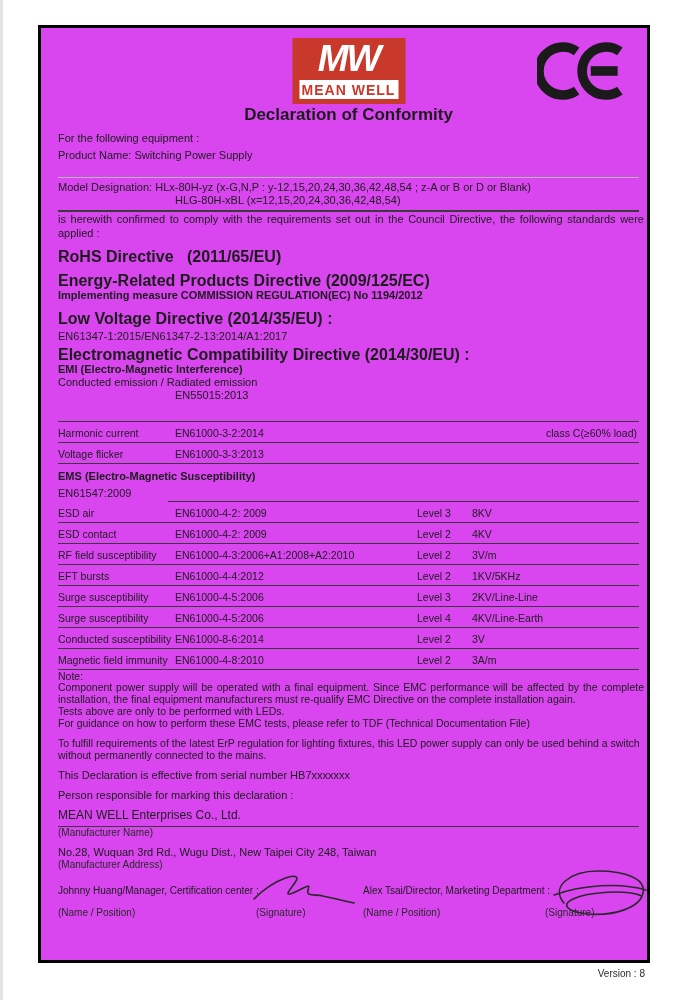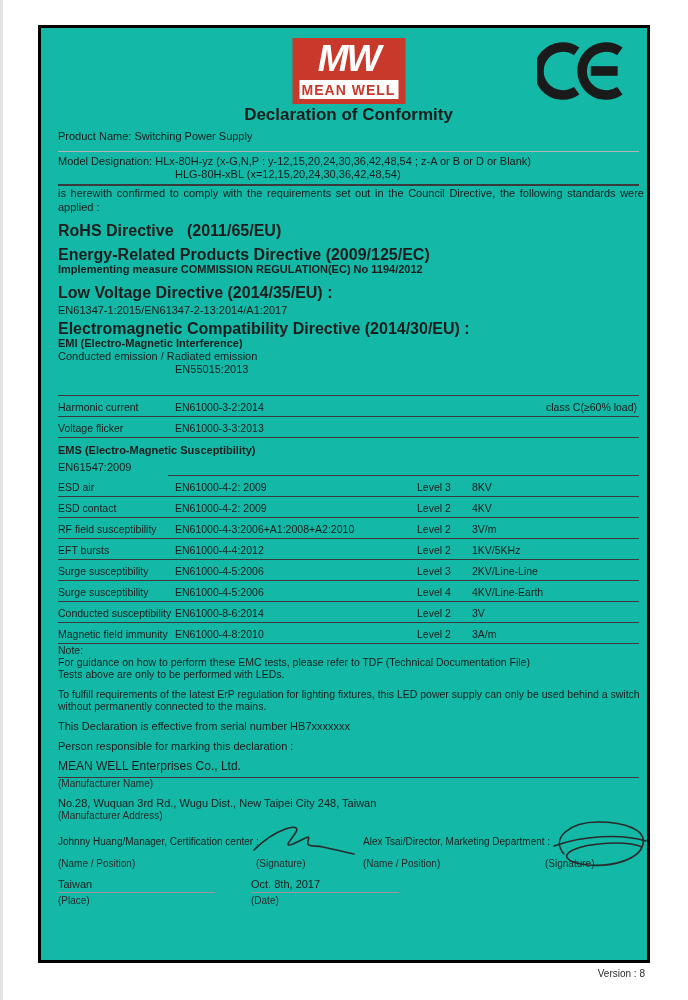--- a/index.html
+++ b/index.html
@@ -6,7 +6,7 @@
   html,body { width:688px; height:1000px; background:#ffffff; }
   body { font-family:"Liberation Sans","DejaVu Sans",sans-serif; color:#1c1c1c; position:relative; overflow:hidden; }
   .scan-edge { position:absolute; left:0; top:0; width:3px; height:100%; background:#e3e3e3; }
-  .frame { position:absolute; left:38px; top:25px; width:612px; height:938px; border:3px solid #000; background:#14b8a6; overflow:hidden; }
+  .frame { position:absolute; left:38px; top:25px; width:612px; height:938px; border:3px solid #000; background:#d946ef; overflow:hidden; }
   .content { padding:8px 8px 0 17px; position:relative; }
 
   

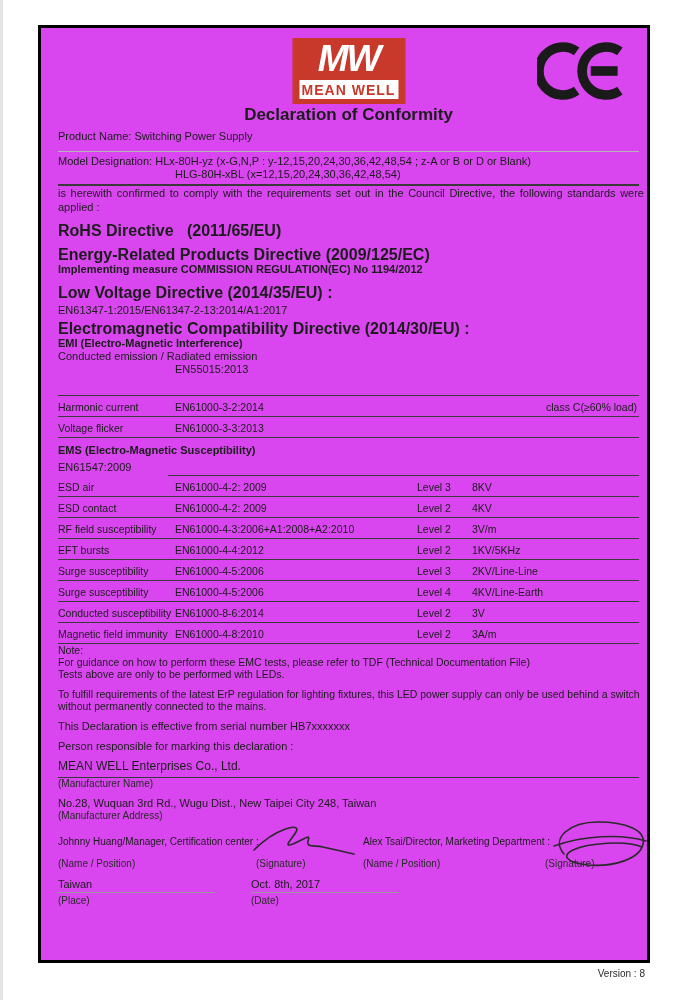--- a/index.html
+++ b/index.html
@@ -97,6 +97,7 @@
 
     <div class="title">Declaration of Conformity</div>
 
+    <div class="equip">For the following equipment :</div>
 
     <div class="product-row">Product Name: Switching Power Supply</div>
 

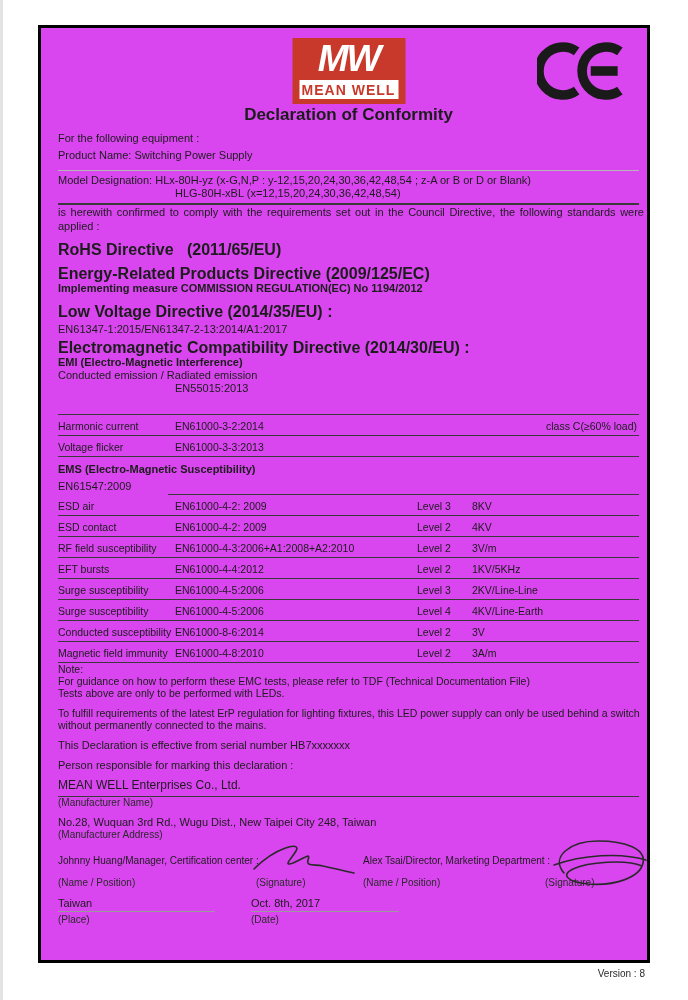--- a/index.html
+++ b/index.html
@@ -21,7 +21,7 @@
 
   
   .equip { margin-top:6px; font-size:11px; height:13px; }
-  .product-row { margin-top:4px; font-size:11px; padding-bottom:9px; border-bottom:1px solid #b5b5b5; }
+  .product-row { margin-top:4px; font-size:11px; padding-bottom:16px; border-bottom:1px solid #b5b5b5; }
   .model-rows { padding-top:3px; font-size:11px; line-height:13px; padding-bottom:3px; border-bottom:2px solid #3a3a3a; }
   .model-l2 { margin-left:117px; }
   .confirm { font-size:11px; line-height:14px; width:586px; text-align:justify; }

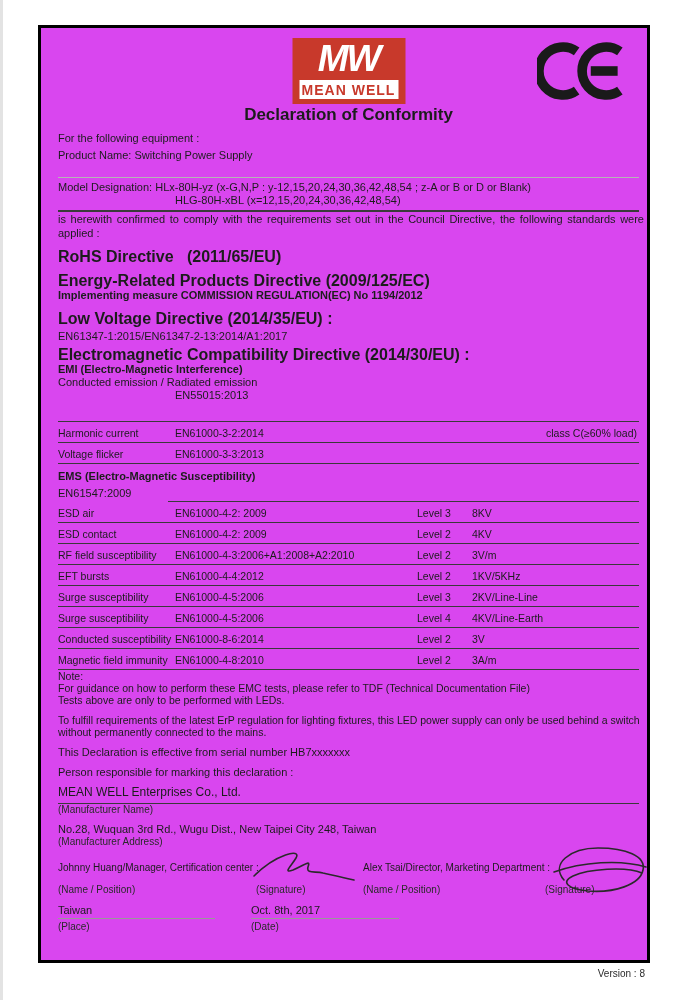--- a/index.html
+++ b/index.html
@@ -191,6 +191,7 @@
 
 
     <div class="note-label">Note:</div>
+    <div class="note-p">Component power supply will be operated with a final equipment. Since EMC performance will be affected by the complete installation, the final equipment manufacturers must re-qualify EMC Directive on the complete installation again.</div>
     <div class="note-l">For guidance on how to perform these EMC tests, please refer to TDF (Technical Documentation File)</div>
     <div class="note-l">Tests above are only to be performed with LEDs.</div>
 

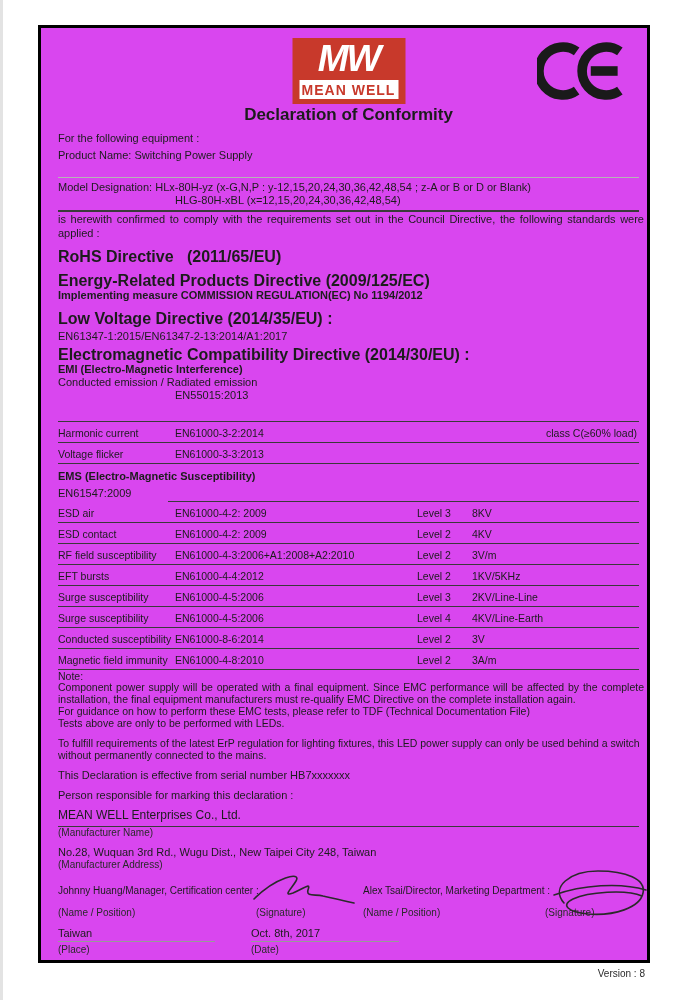--- a/index.html
+++ b/index.html
@@ -192,8 +192,8 @@
 
     <div class="note-label">Note:</div>
     <div class="note-p">Component power supply will be operated with a final equipment. Since EMC performance will be affected by the complete installation, the final equipment manufacturers must re-qualify EMC Directive on the complete installation again.</div>
+    <div class="note-l">Tests above are only to be performed with LEDs.</div>
     <div class="note-l">For guidance on how to perform these EMC tests, please refer to TDF (Technical Documentation File)</div>
-    <div class="note-l">Tests above are only to be performed with LEDs.</div>
 
     <div class="erp-note">To fulfill requirements of the latest ErP regulation for lighting fixtures, this LED power supply can only be used behind a switch without permanently connected to the mains.</div>
 

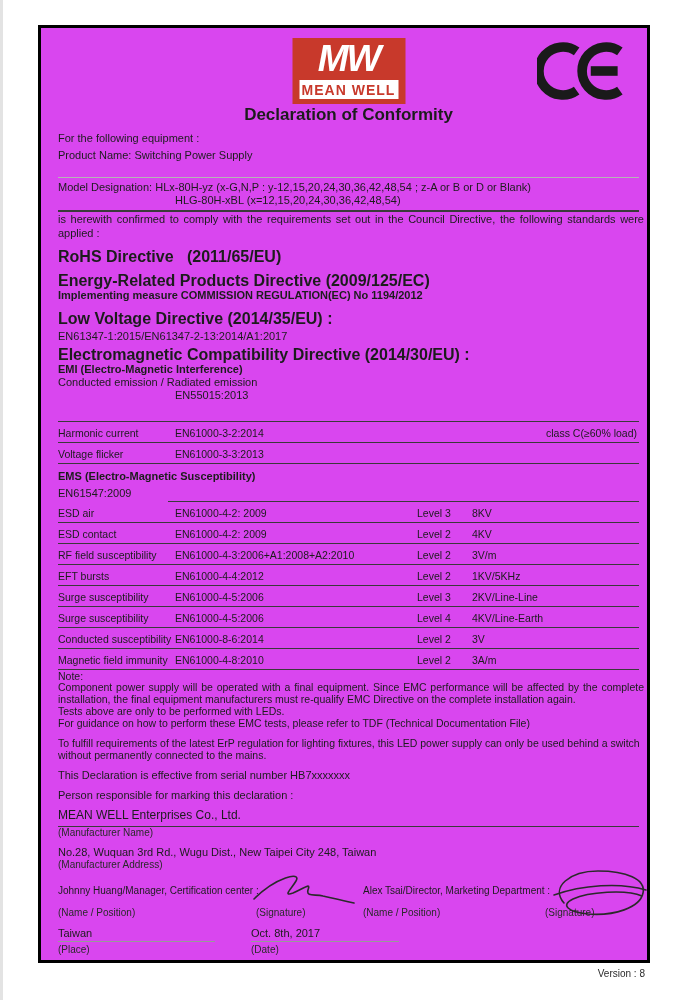--- a/index.html
+++ b/index.html
@@ -227,12 +227,6 @@
       <span class="small-label lbl-sg2">(Signature)</span>
     </div>
 
-    <div class="pd-block">
-      <span class="place-val">Taiwan</span>
-      <span class="date-val">Oct. 8th, 2017</span>
-      <span class="small-label place-lbl">(Place)</span>
-      <span class="small-label date-lbl">(Date)</span>
-    </div>
 
   </div>
 </div>

